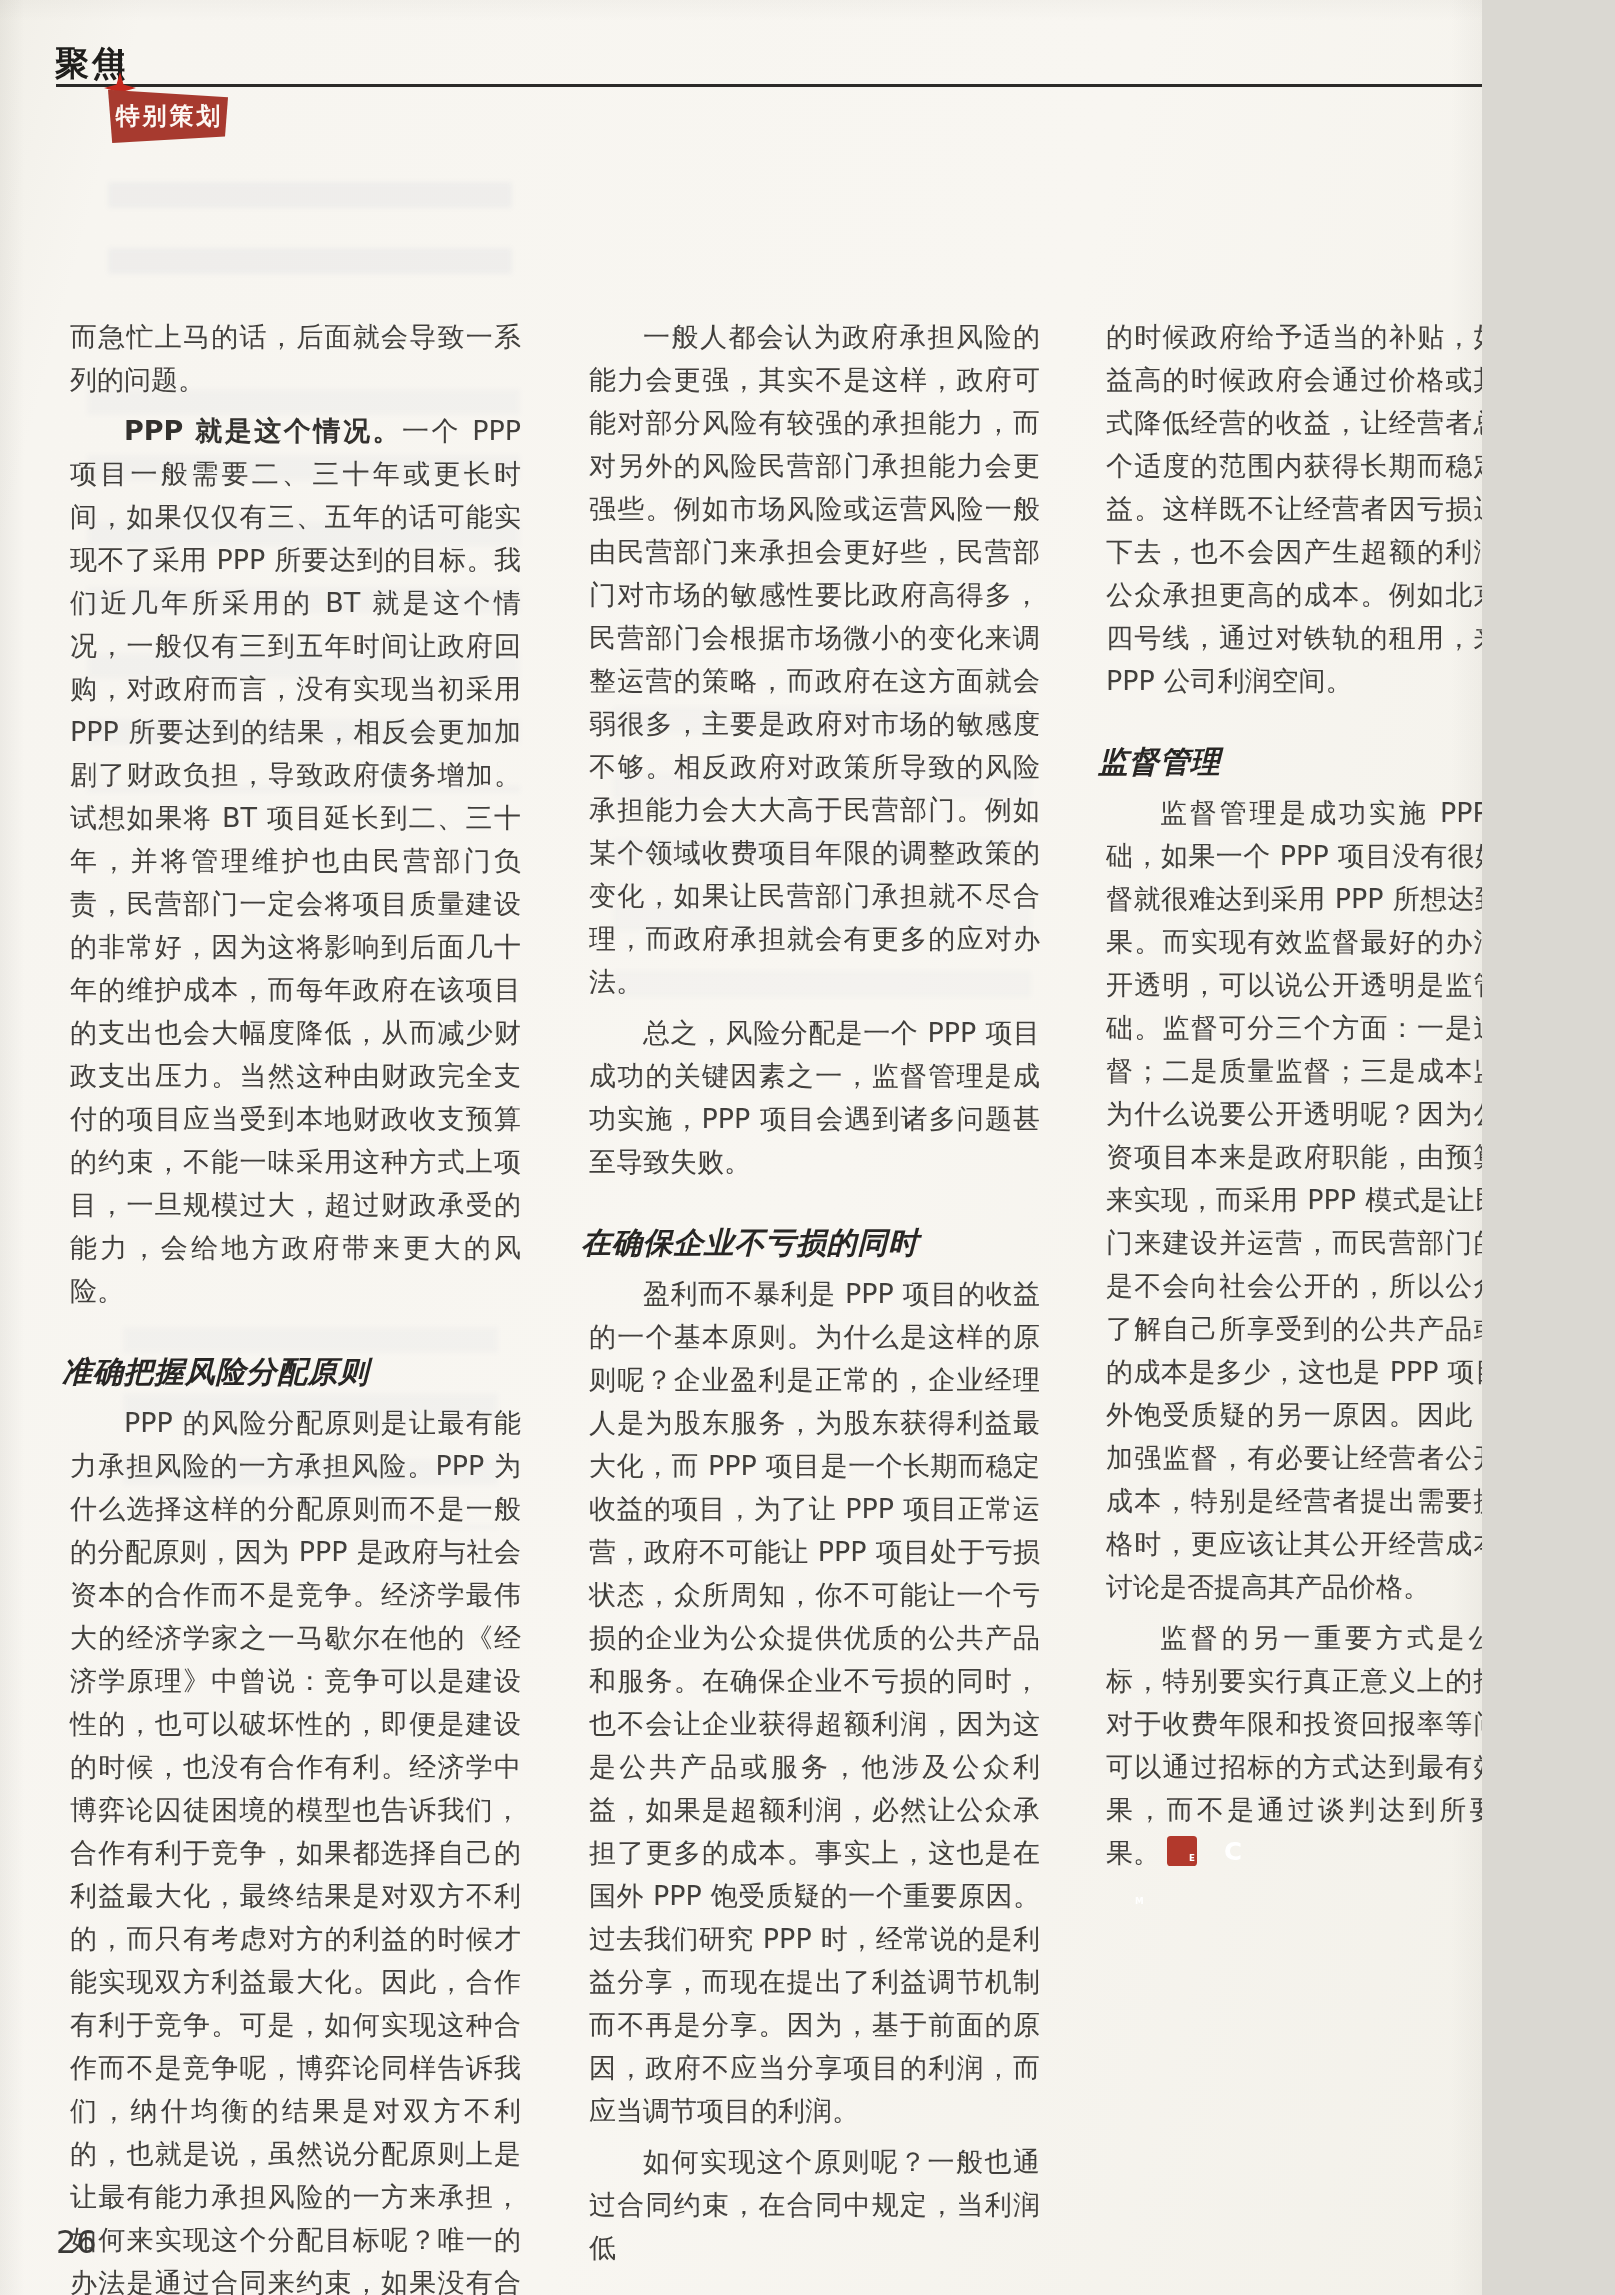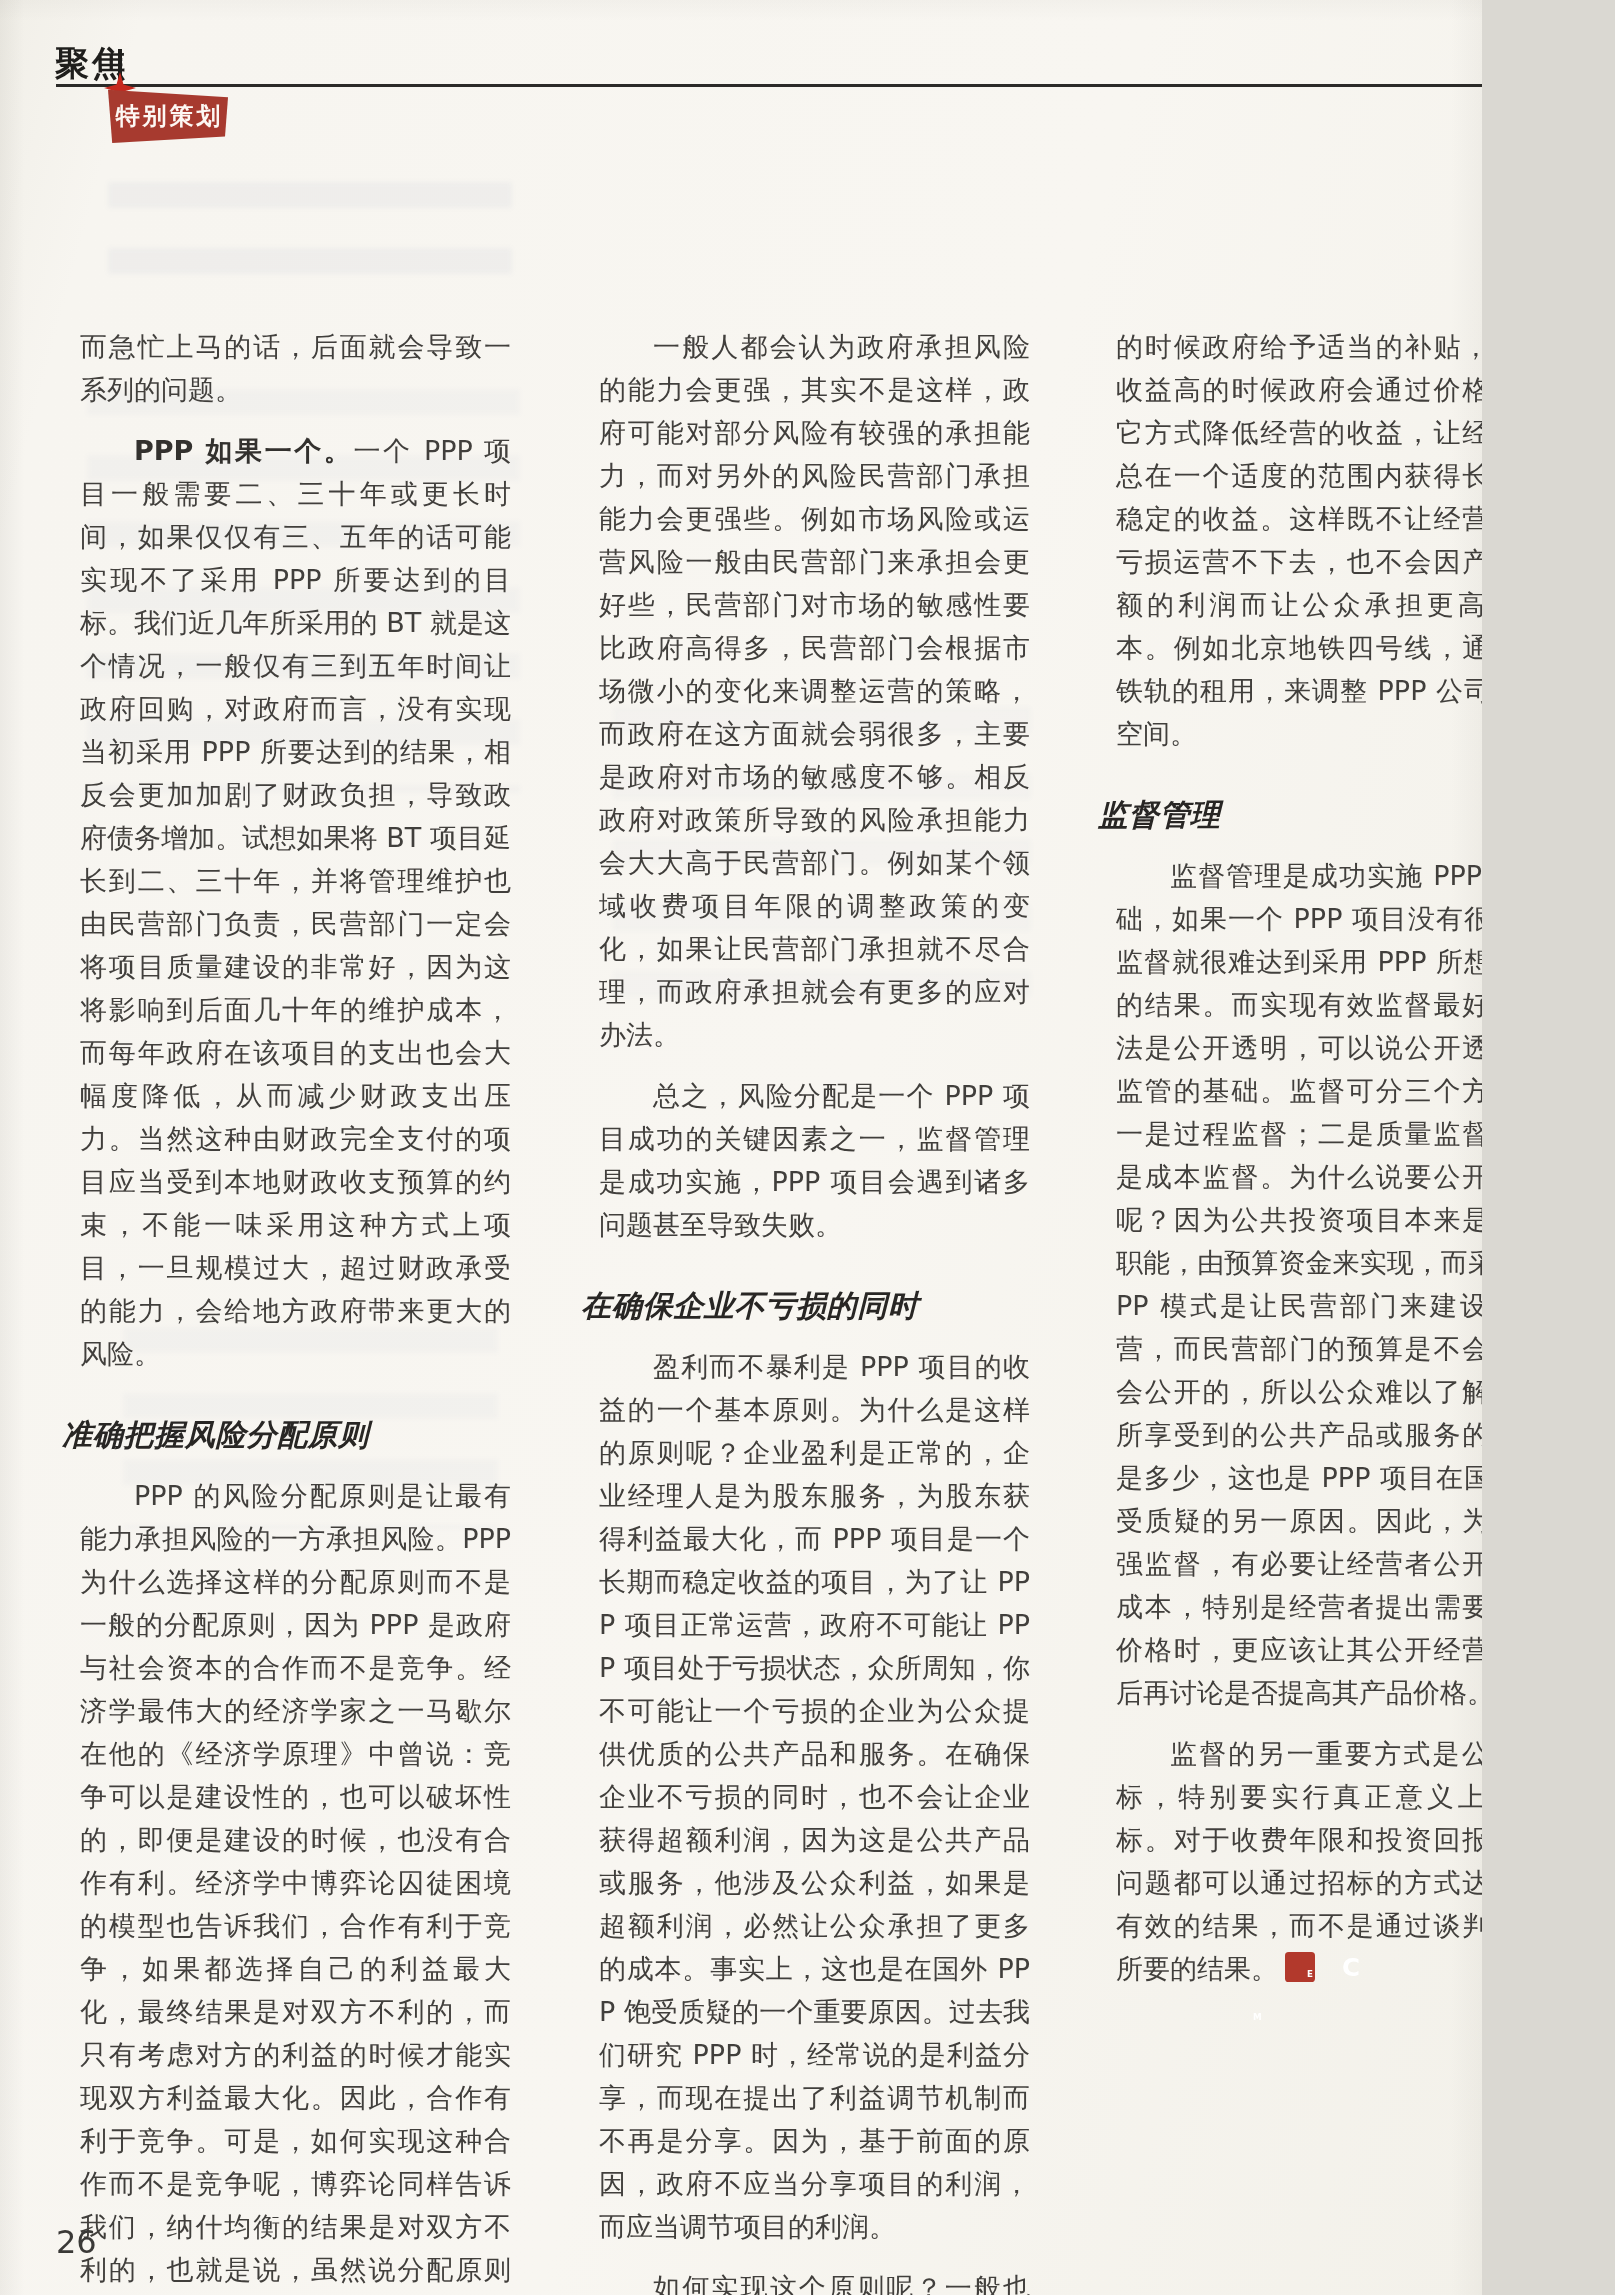--- a/index.html
+++ b/index.html
@@ -30,7 +30,7 @@
   
   .col{ position:absolute; top:307px; width:467px; }
   .col-1{ left:62px; } .col-2{ left:581px; } .col-3{ left:1098px; }
-  .para{ margin:18px; font-size:27px; line-height:43px; text-align:justify; text-justify:inter-ideograph;
+  .para{ margin:8px; font-size:27px; line-height:43px; text-align:justify; text-justify:inter-ideograph;
     color:#413f3c; word-break:break-all; }
   .para.indent{ text-indent:2em; }
   .para .lead{ font-weight:700; color:#33312e; }

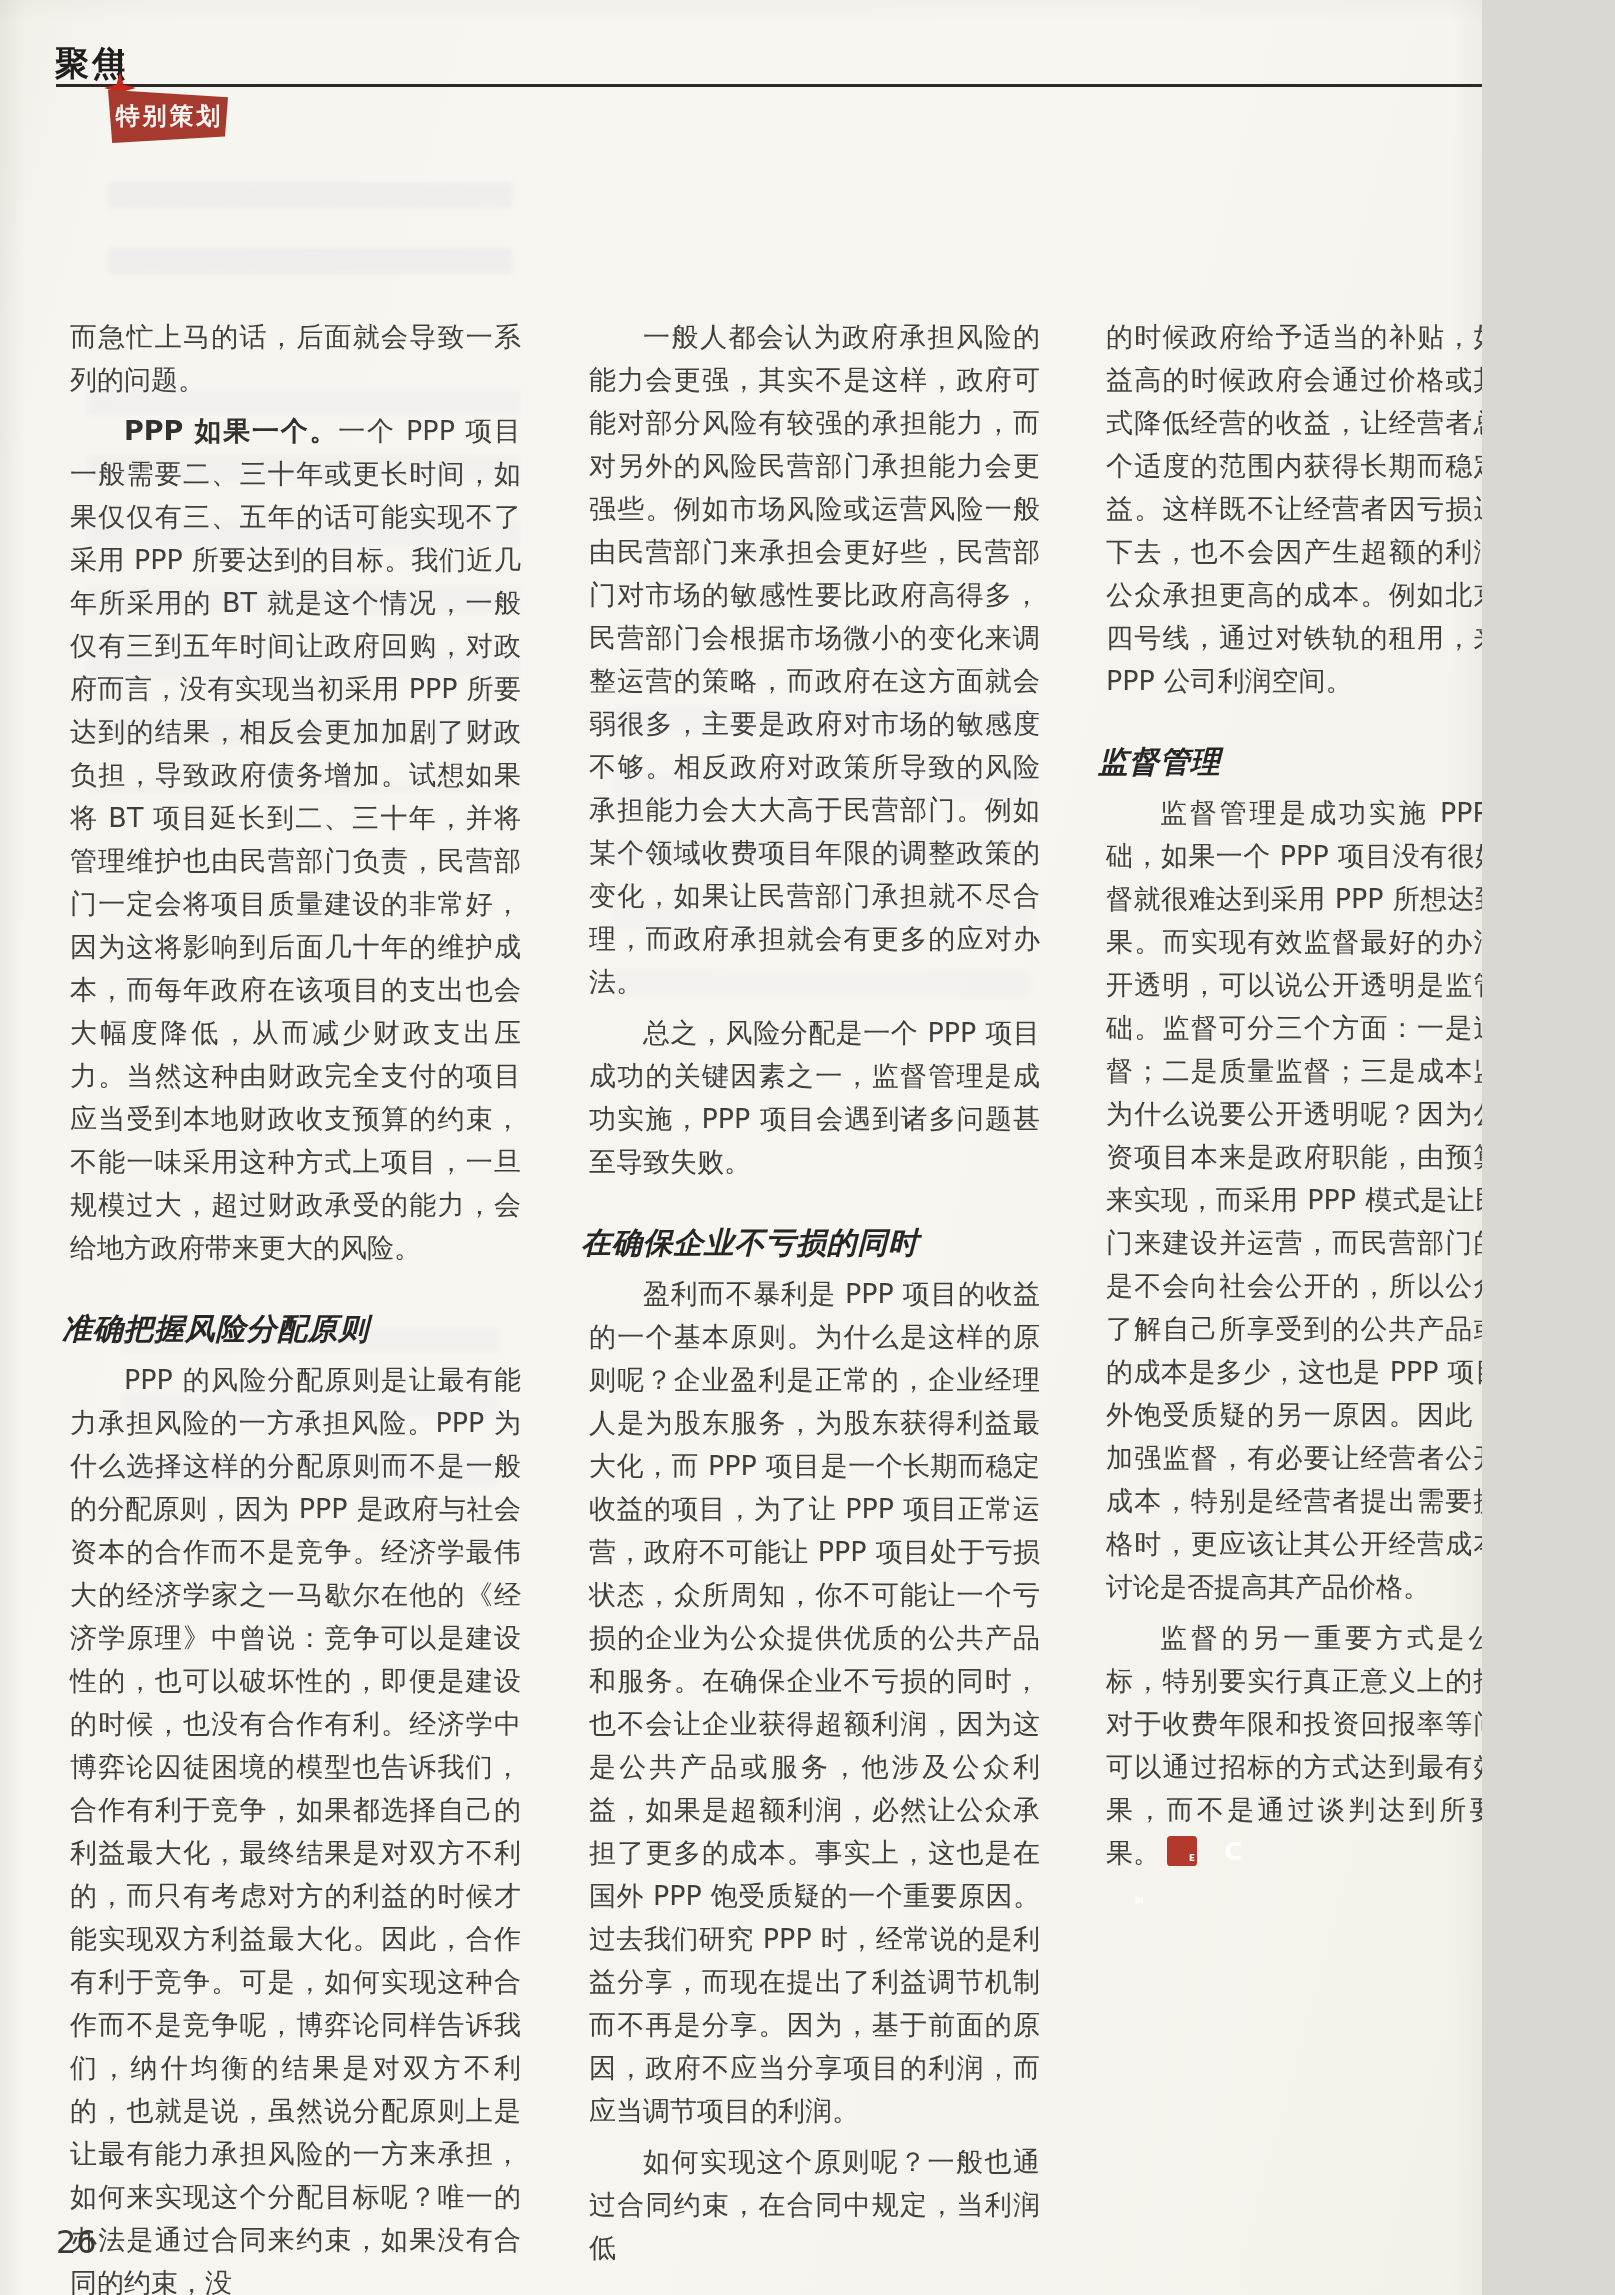--- a/index.html
+++ b/index.html
@@ -75,7 +75,7 @@
   <main>
     <div class="col col-1">
         <p class="para">而急忙上马的话，后面就会导致一系列的问题。</p>
-        <p class="para indent"><b class="lead">PPP 如果一个。</b>一个 PPP 项目一般需要二、三十年或更长时间，如果仅仅有三、五年的话可能实现不了采用 PPP 所要达到的目标。我们近几年所采用的 BT 就是这个情况，一般仅有三到五年时间让政府回购，对政府而言，没有实现当初采用 PPP 所要达到的结果，相反会更加加剧了财政负担，导致政府债务增加。试想如果将 BT 项目延长到二、三十年，并将管理维护也由民营部门负责，民营部门一定会将项目质量建设的非常好，因为这将影响到后面几十年的维护成本，而每年政府在该项目的支出也会大幅度降低，从而减少财政支出压力。当然这种由财政完全支付的项目应当受到本地财政收支预算的约束，不能一味采用这种方式上项目，一旦规模过大，超过财政承受的能力，会给地方政府带来更大的风险。</p>
+        <p class="para indent"><b class="lead">PPP 就是这个情况。</b>一个 PPP 项目一般需要二、三十年或更长时间，如果仅仅有三、五年的话可能实现不了采用 PPP 所要达到的目标。我们近几年所采用的 BT 就是这个情况，一般仅有三到五年时间让政府回购，对政府而言，没有实现当初采用 PPP 所要达到的结果，相反会更加加剧了财政负担，导致政府债务增加。试想如果将 BT 项目延长到二、三十年，并将管理维护也由民营部门负责，民营部门一定会将项目质量建设的非常好，因为这将影响到后面几十年的维护成本，而每年政府在该项目的支出也会大幅度降低，从而减少财政支出压力。当然这种由财政完全支付的项目应当受到本地财政收支预算的约束，不能一味采用这种方式上项目，一旦规模过大，超过财政承受的能力，会给地方政府带来更大的风险。</p>
         <h2 class="col-heading">准确把握风险分配原则</h2>
         <p class="para indent">PPP 的风险分配原则是让最有能力承担风险的一方承担风险。PPP 为什么选择这样的分配原则而不是一般的分配原则，因为 PPP 是政府与社会资本的合作而不是竞争。经济学最伟大的经济学家之一马歇尔在他的《经济学原理》中曾说：竞争可以是建设性的，也可以破坏性的，即便是建设的时候，也没有合作有利。经济学中博弈论囚徒困境的模型也告诉我们，合作有利于竞争，如果都选择自己的利益最大化，最终结果是对双方不利的，而只有考虑对方的利益的时候才能实现双方利益最大化。因此，合作有利于竞争。可是，如何实现这种合作而不是竞争呢，博弈论同样告诉我们，纳什均衡的结果是对双方不利的，也就是说，虽然说分配原则上是让最有能力承担风险的一方来承担，如何来实现这个分配目标呢？唯一的办法是通过合同来约束，如果没有合同的约束，没</p>
       </div>

